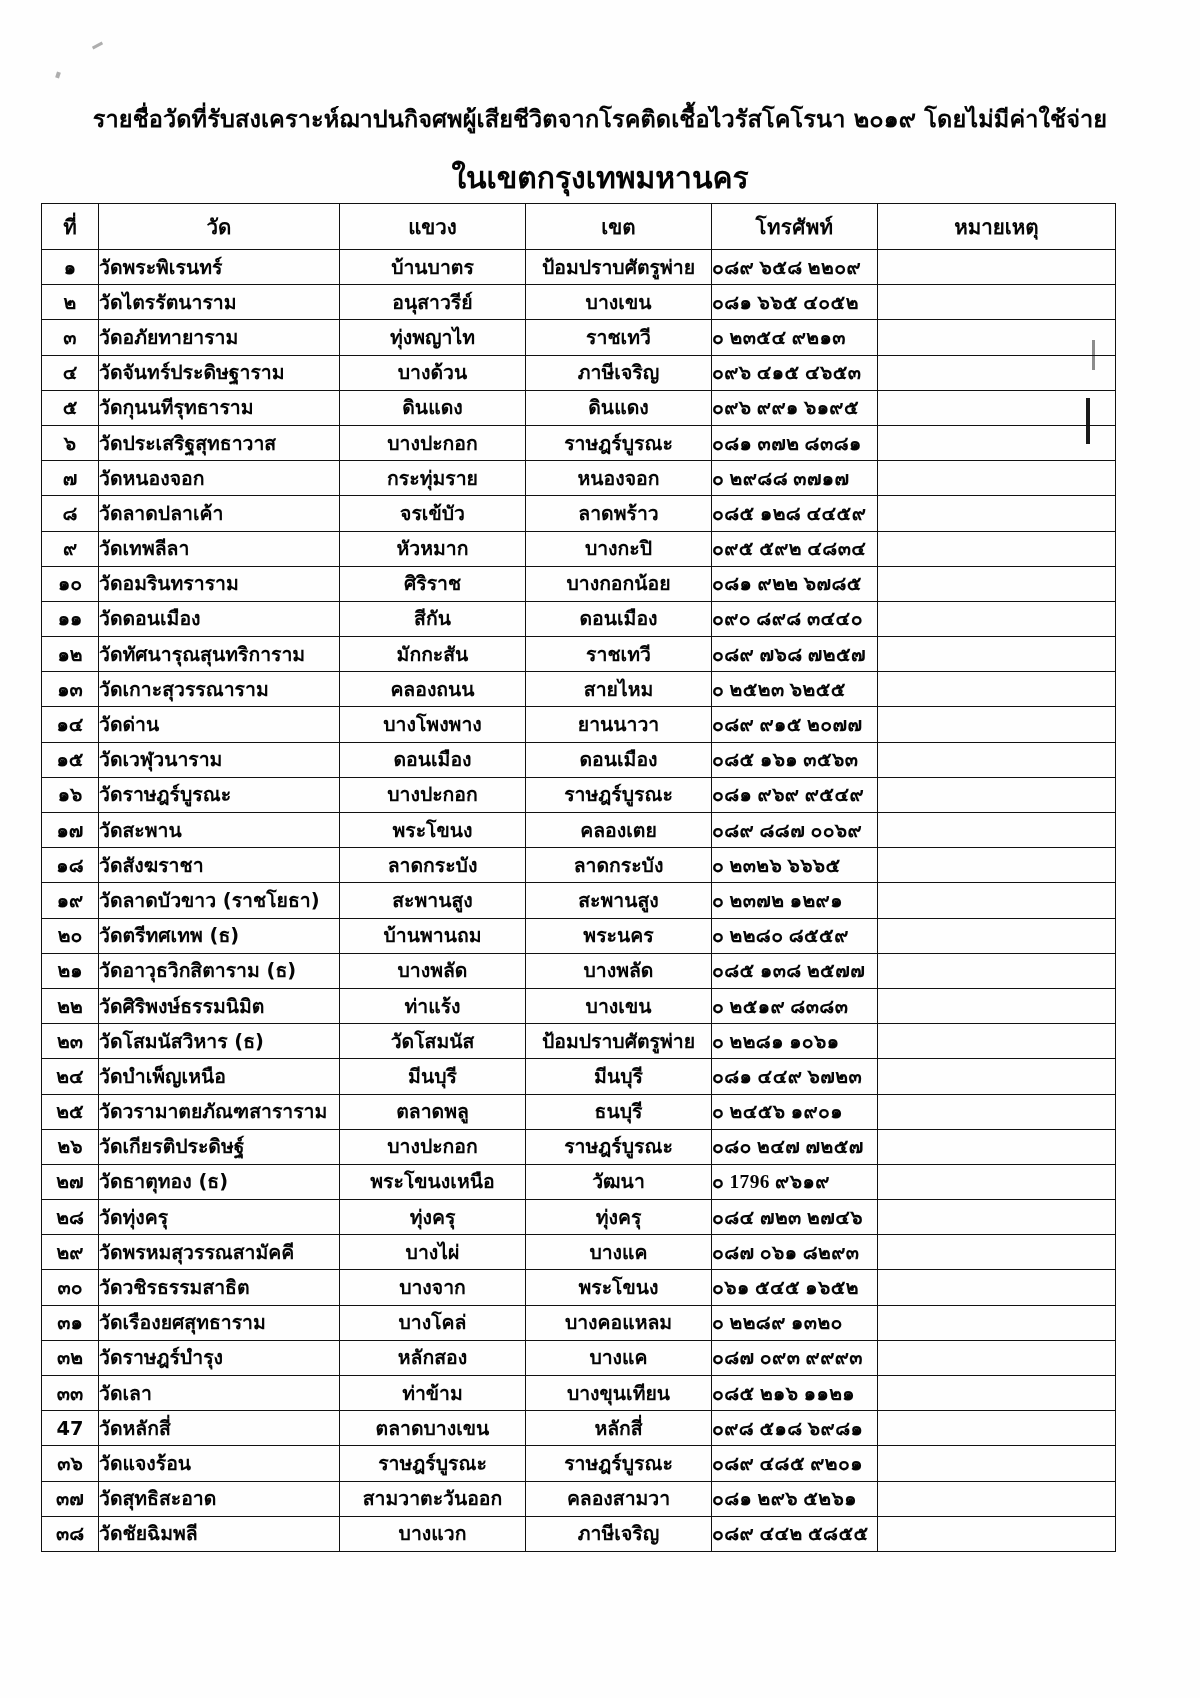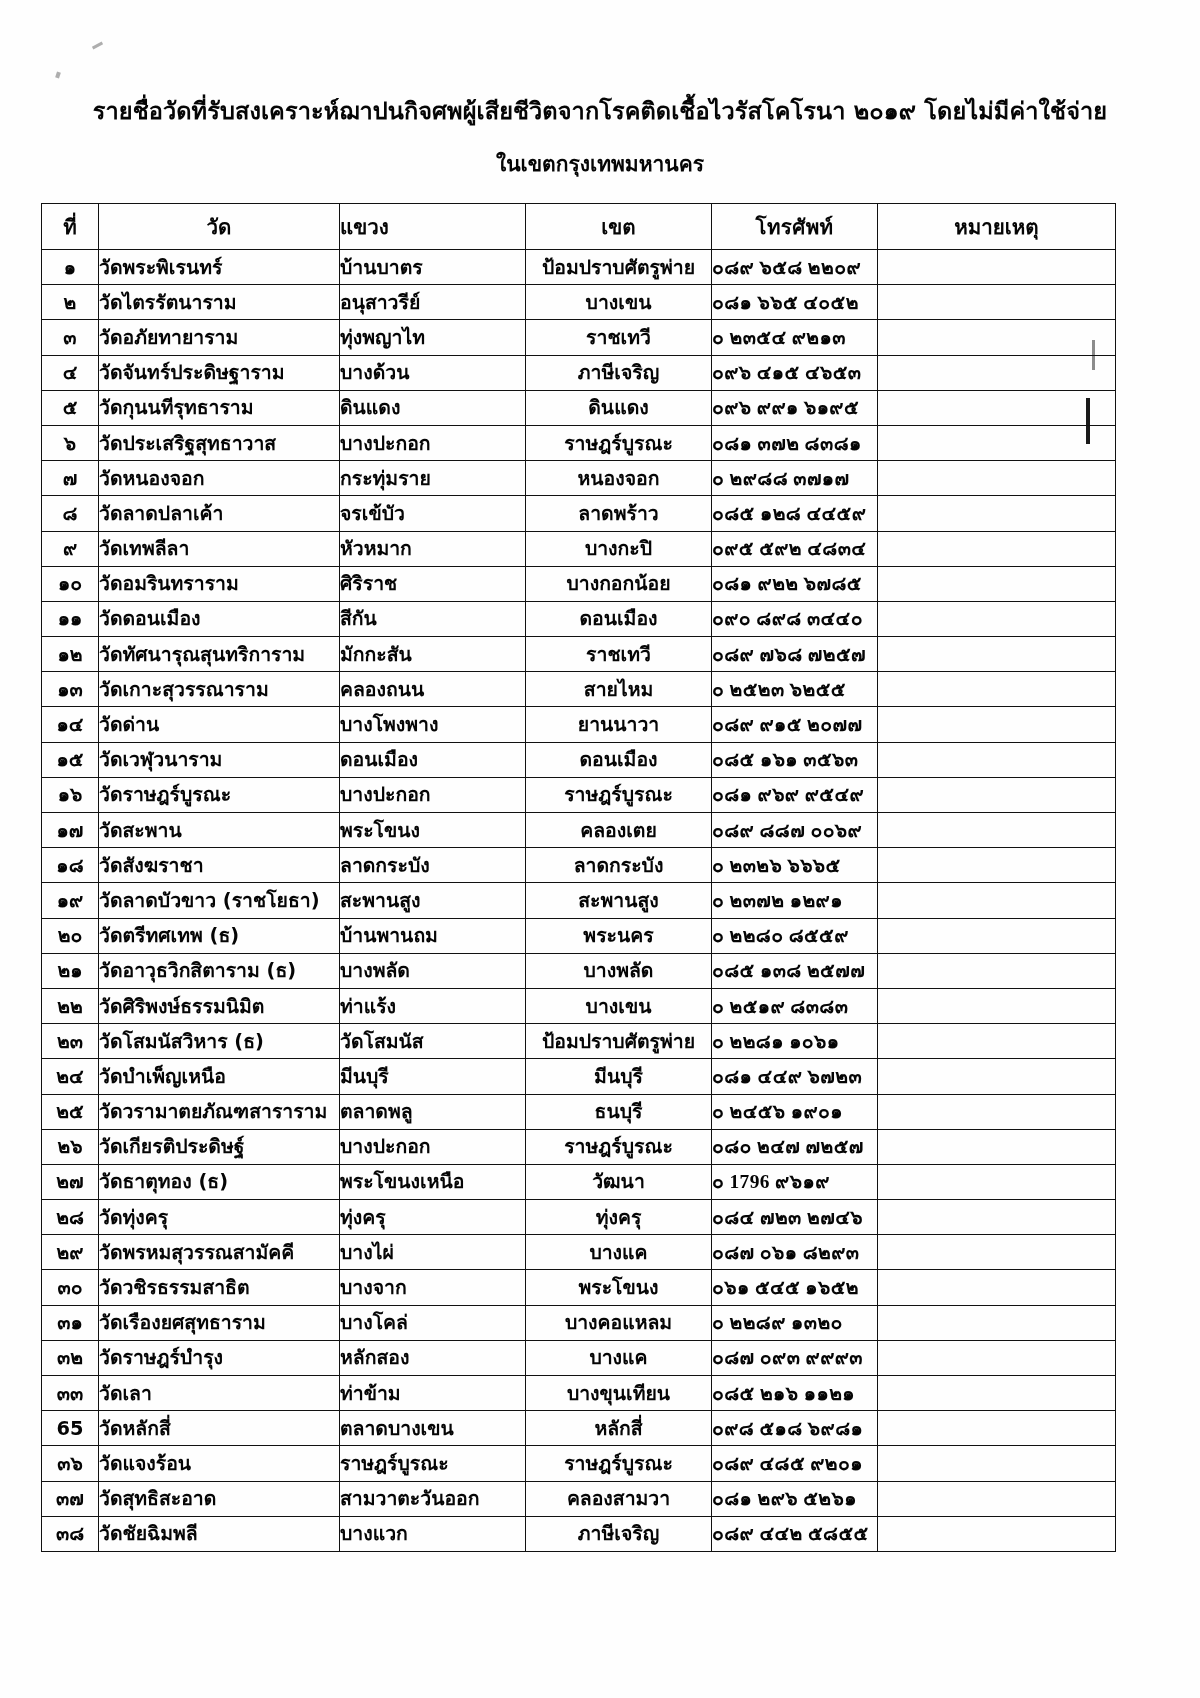--- a/index.html
+++ b/index.html
@@ -35,7 +35,7 @@
     position: absolute;
     left: 0;
     right: 0;
-    top: 96px;
+    top: 104px;
     text-align: center;
   }
   .title-line1 {

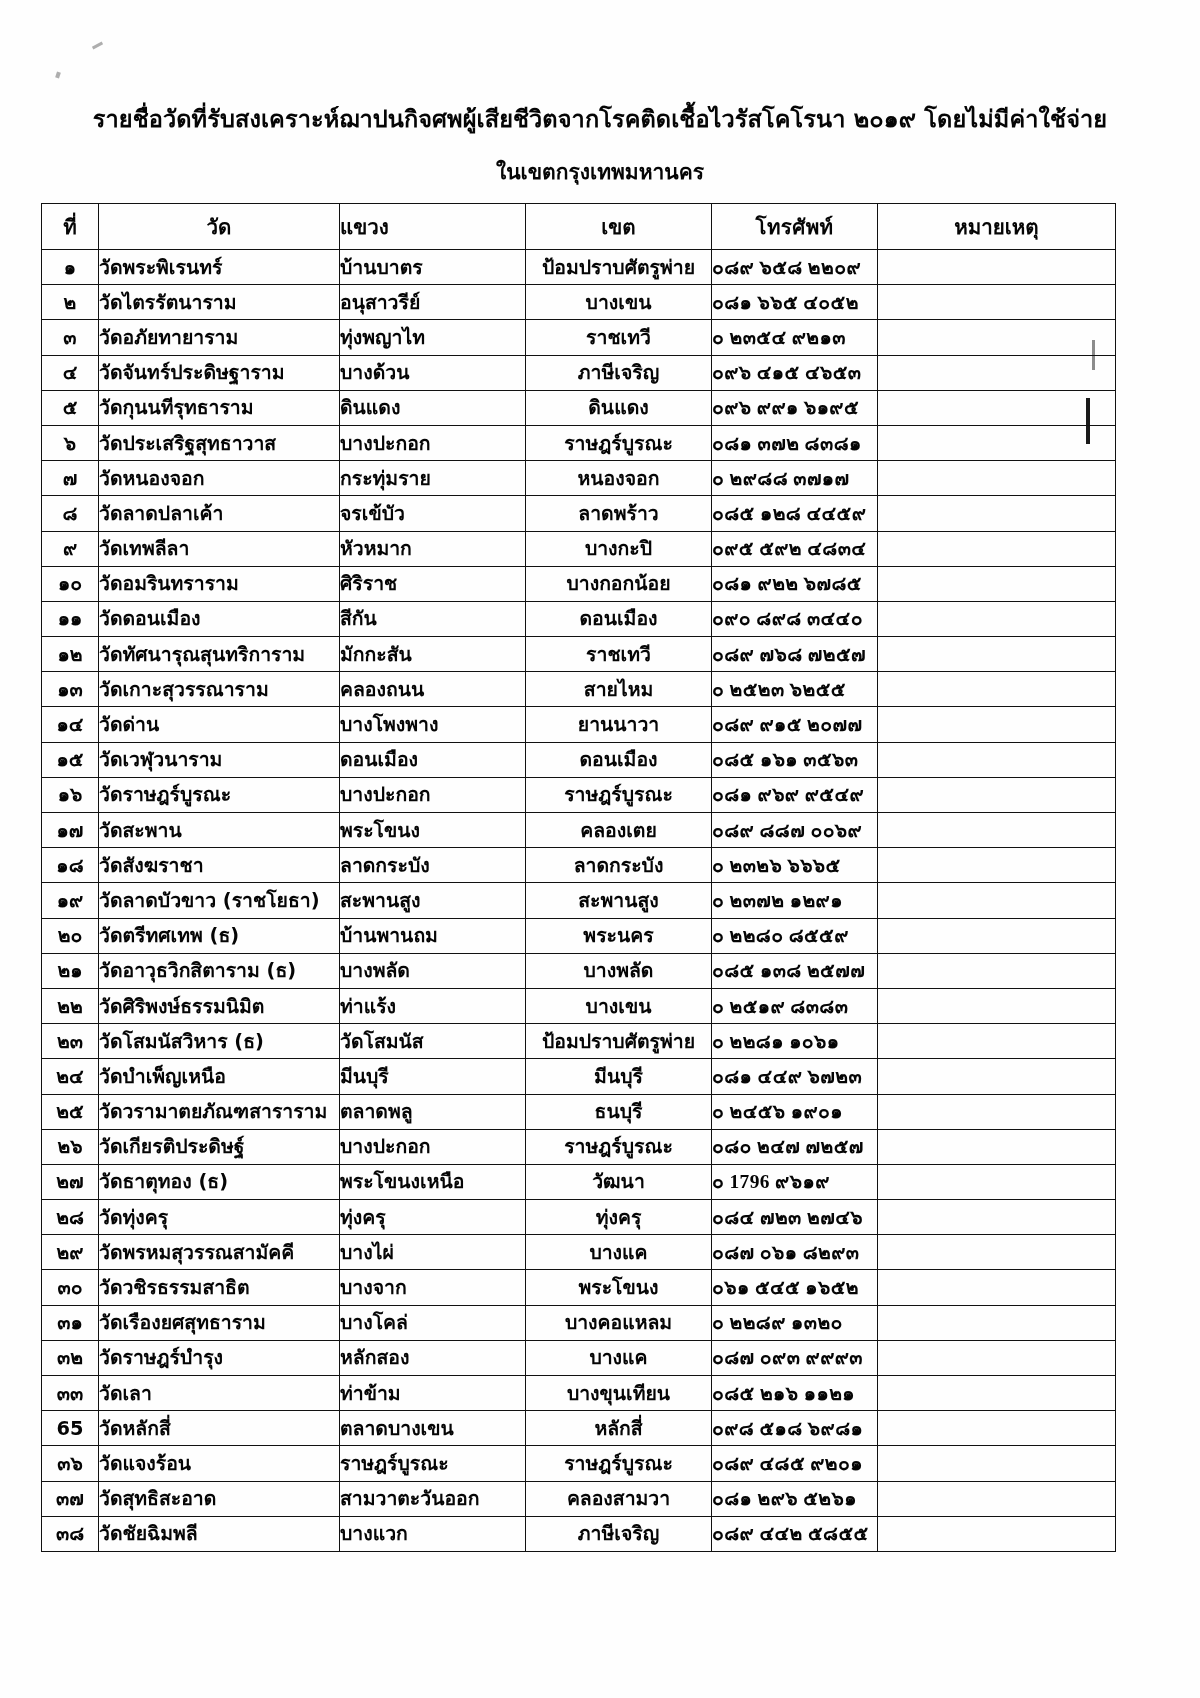--- a/index.html
+++ b/index.html
@@ -46,7 +46,7 @@
     white-space: nowrap;
   }
   .title-line2 {
-    font-size: 21px;
+    font-size: 30px;
     font-weight: 700;
     line-height: 1.35;
     margin-top: 22px;

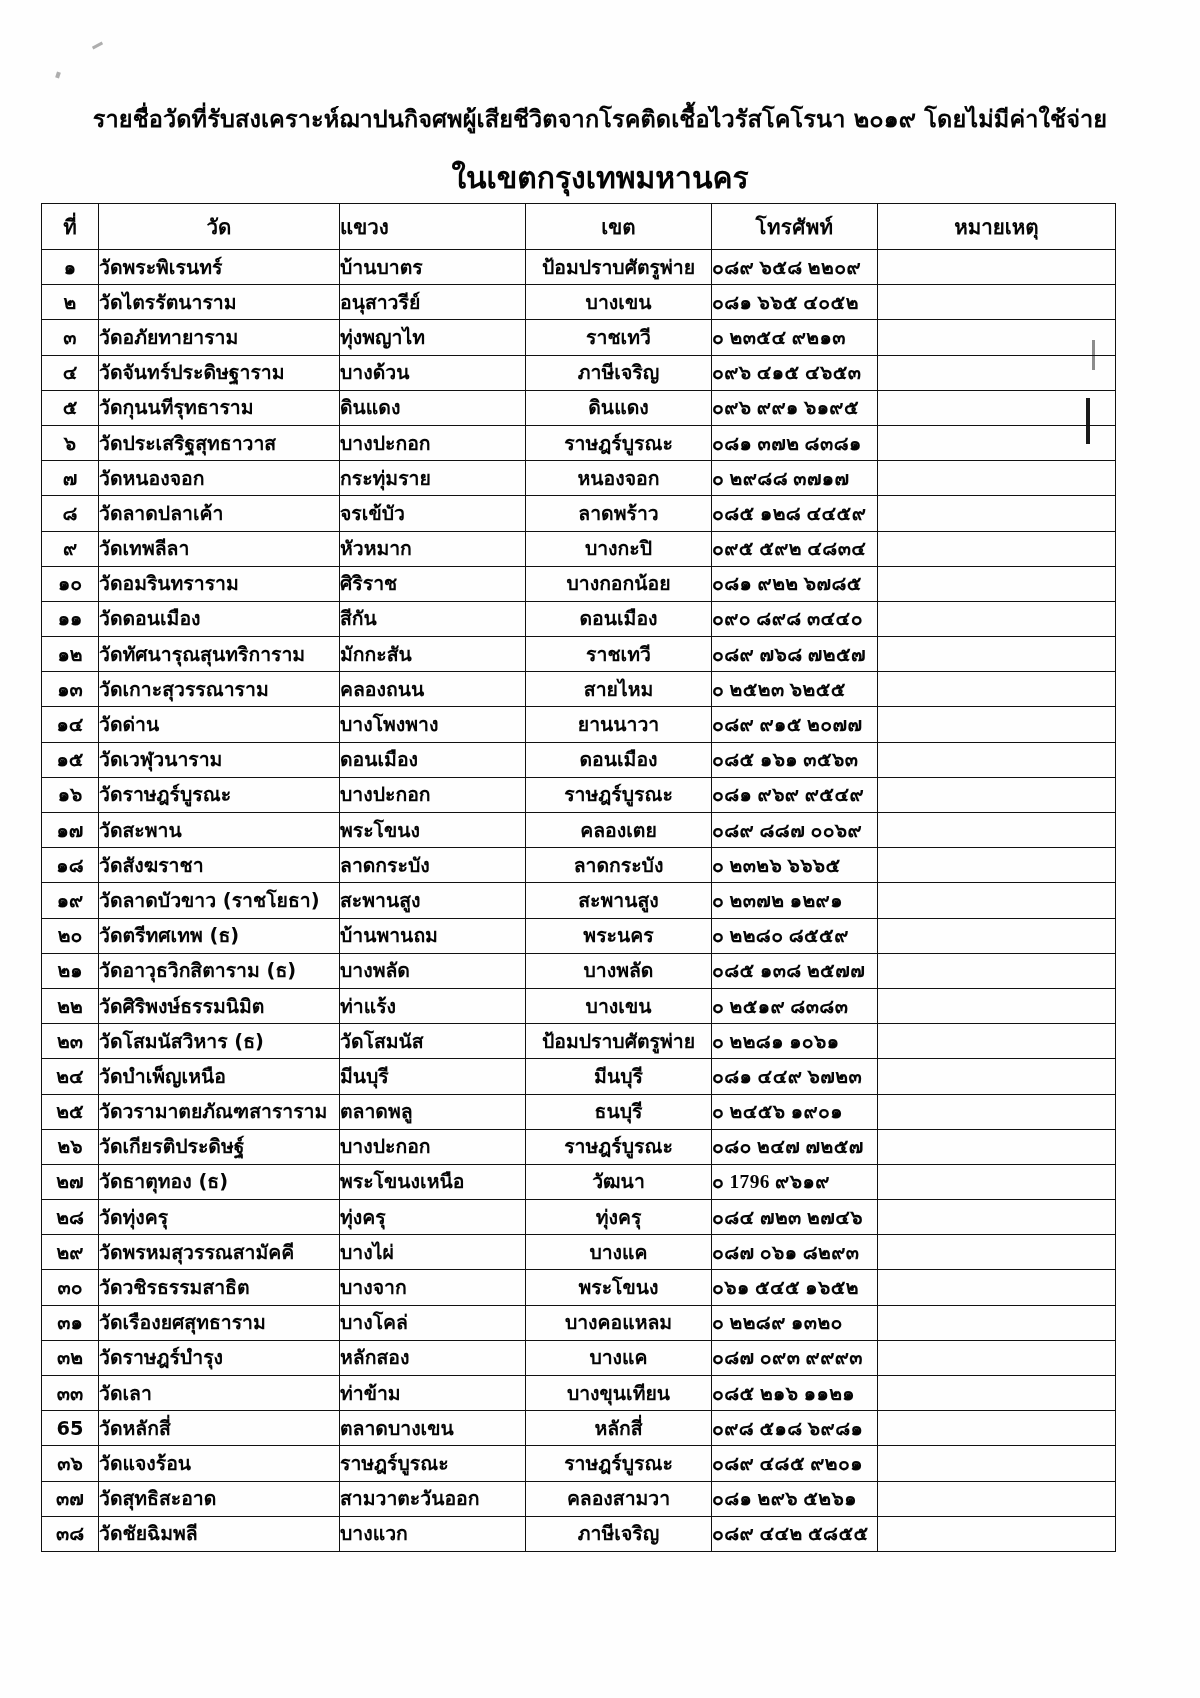--- a/index.html
+++ b/index.html
@@ -78,7 +78,7 @@
   }
   .c-no    { width: 56px;  text-align: center; }
   .c-temple{ width: 240px; text-align: left; padding-left: 9px; margin-left: 10px; }
-  .c-khwaeng{ width: 185px; text-align: left; }
+  .c-khwaeng{ width: 185px; text-align: center; }
   .c-khet  { width: 185px; text-align: center; }
   .c-phone { width: 165px; letter-spacing: .4px; font-family: Liberation Serif, serif; }
   .c-remark{ width: 237px; text-align: center; }

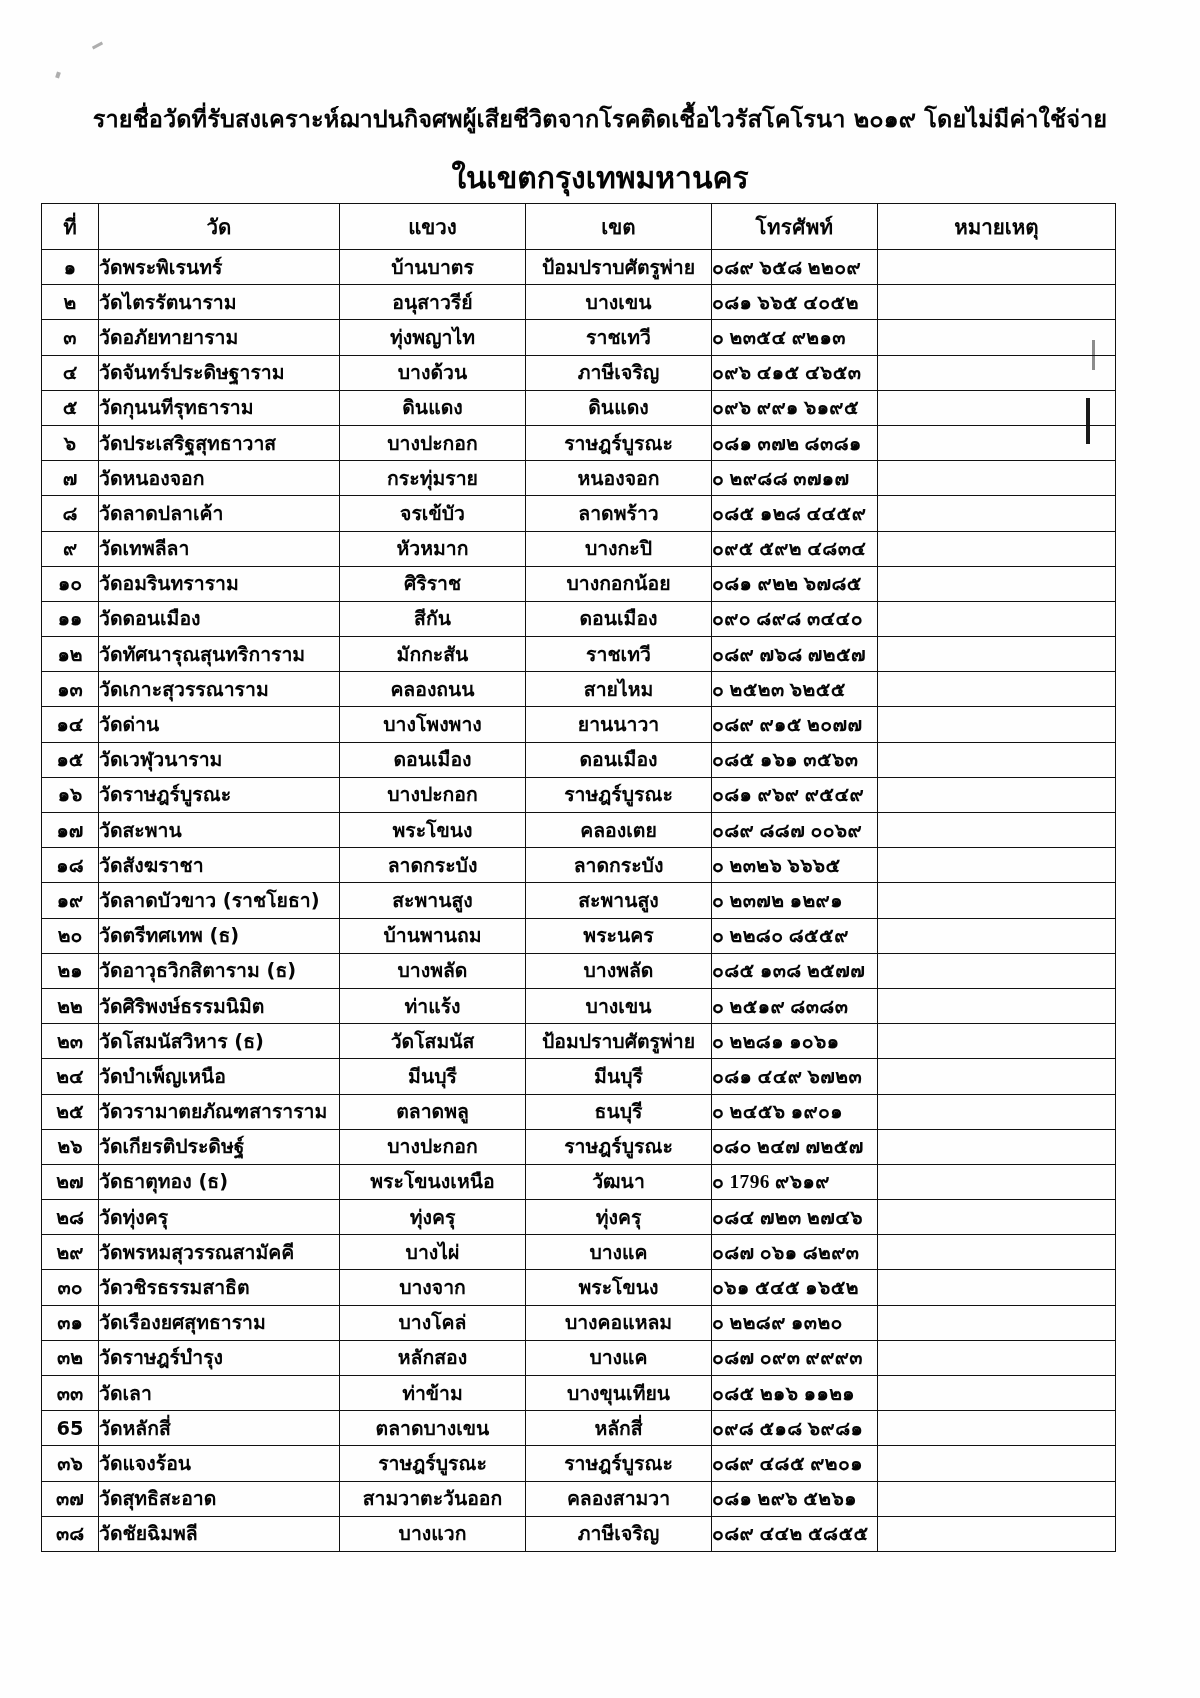--- a/index.html
+++ b/index.html
@@ -377,7 +377,7 @@
           <td class="c-remark"></td>
         </tr>
         <tr>
-          <td class="c-no">65</td>
+          <td class="c-no">47</td>
           <td class="c-temple">วัดหลักสี่</td>
           <td class="c-khwaeng">ตลาดบางเขน</td>
           <td class="c-khet">หลักสี่</td>

